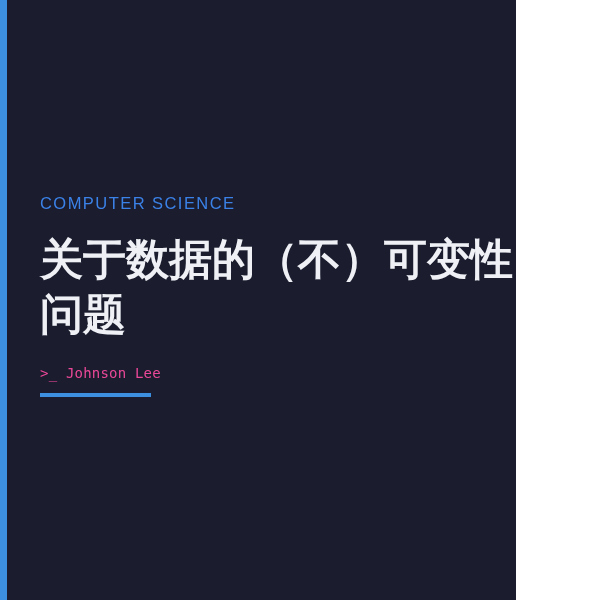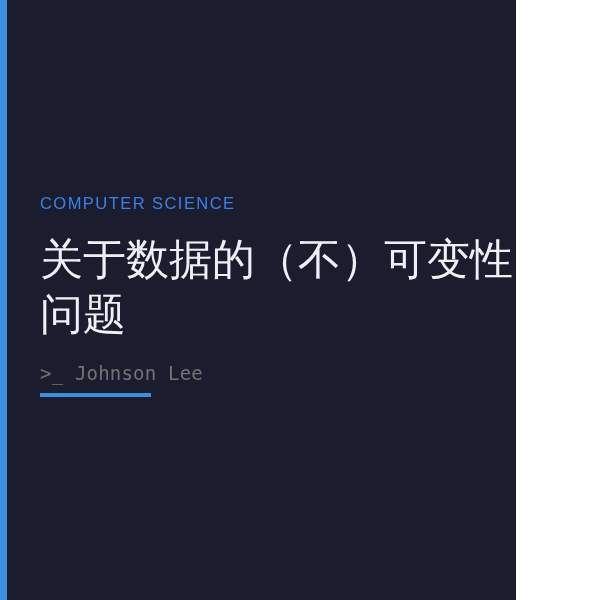--- a/index.html
+++ b/index.html
@@ -59,7 +59,7 @@
     font-family: "DejaVu Sans", sans-serif;
     font-size: 43px;
     line-height: 55px;
-    font-weight: 400;
+    font-weight: 700;
     color: #eef0f5;
     letter-spacing: 0px;
     max-width: 512px;

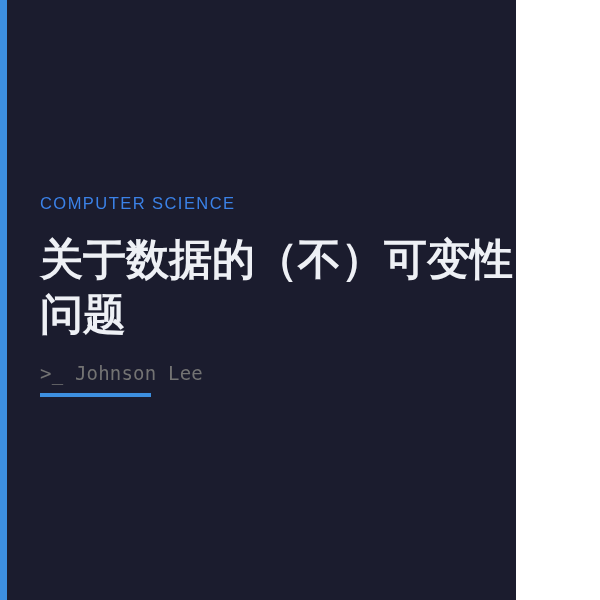--- a/index.html
+++ b/index.html
@@ -72,9 +72,9 @@
 
   #author {
     font-family: "DejaVu Sans Mono", monospace;
-    font-size: 19px;
+    font-size: 14px;
     line-height: 19px;
-    color: #737373;
+    color: #ec4899;
     white-space: nowrap;
     letter-spacing: 0.2px;
   }

